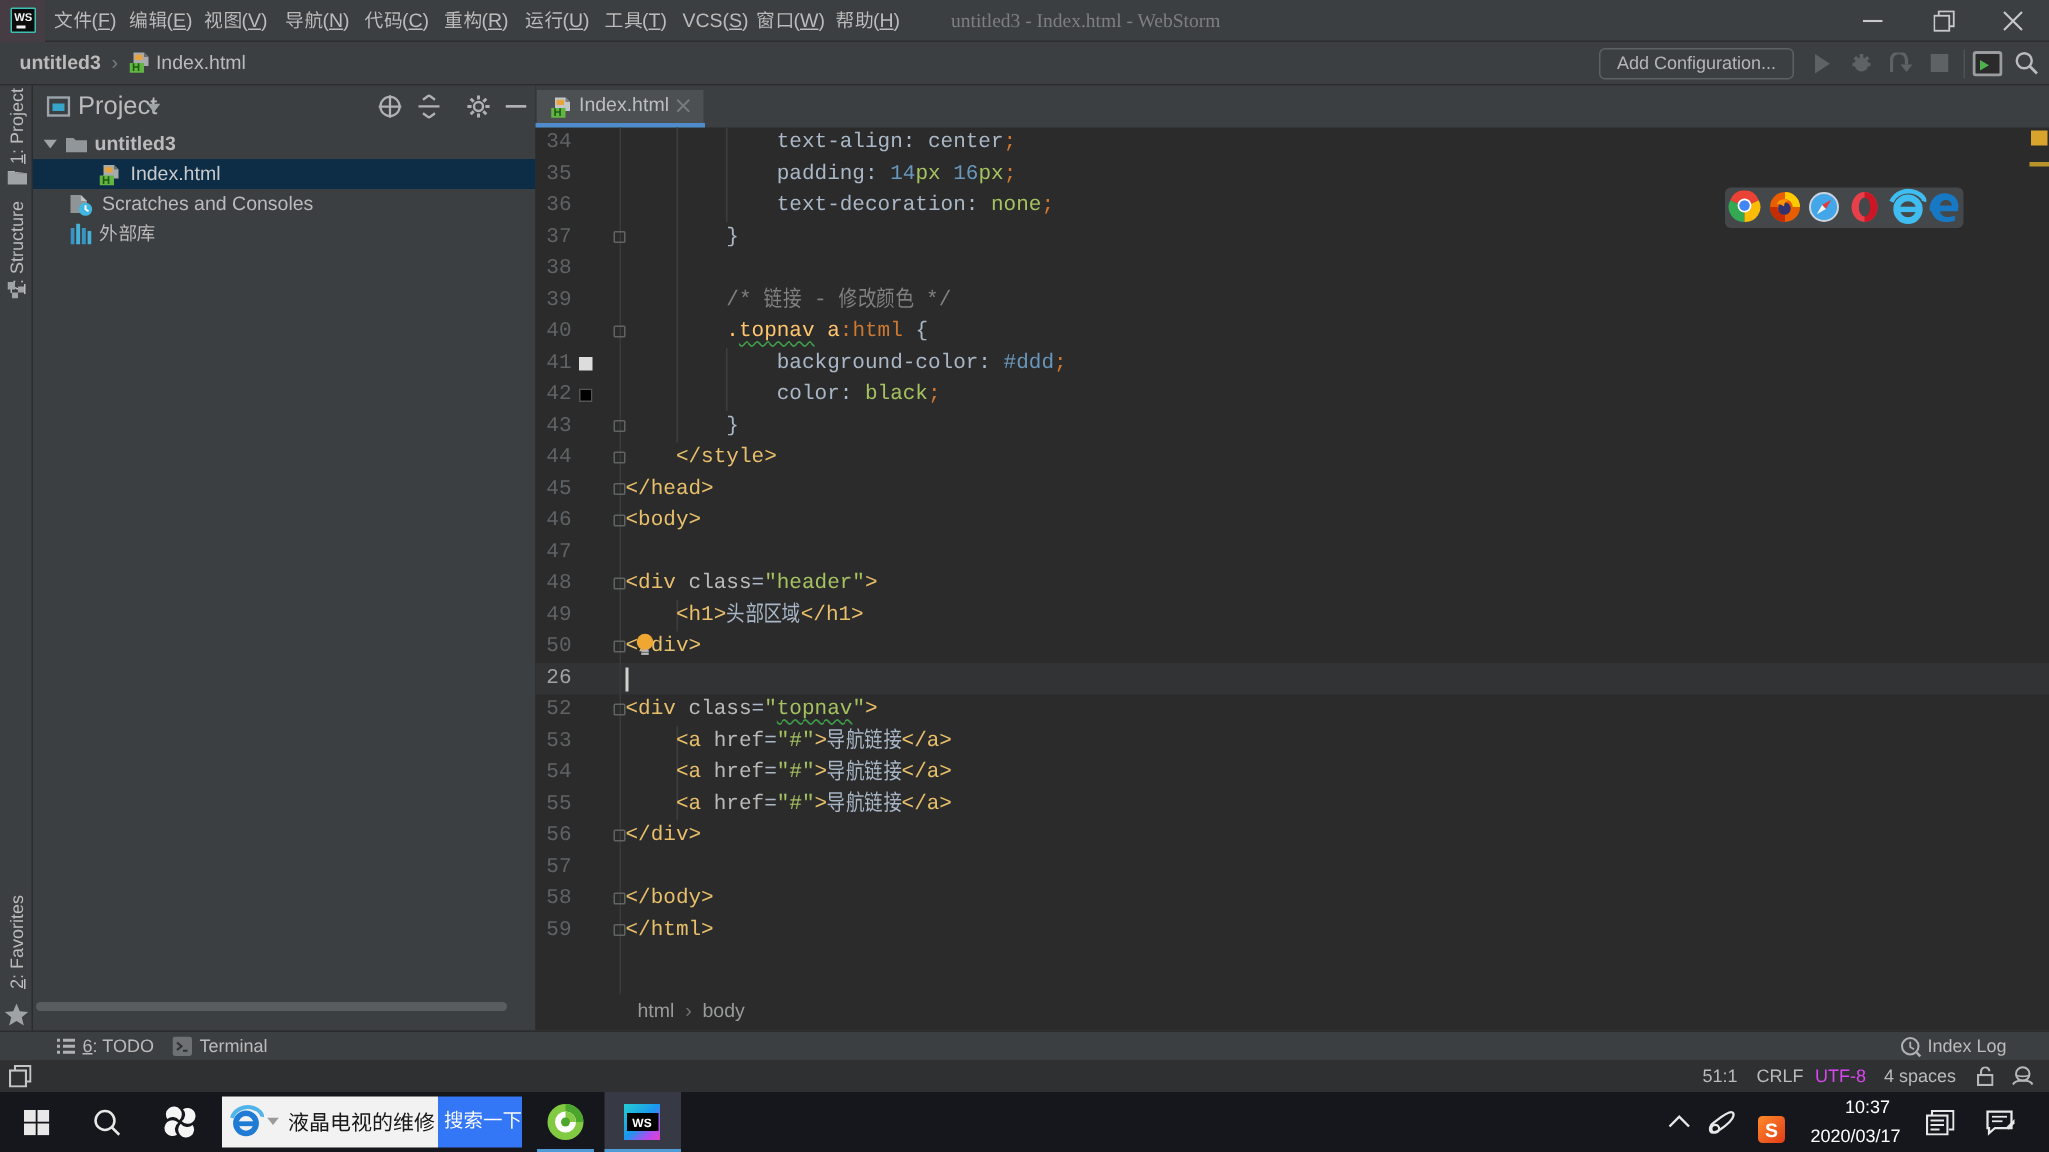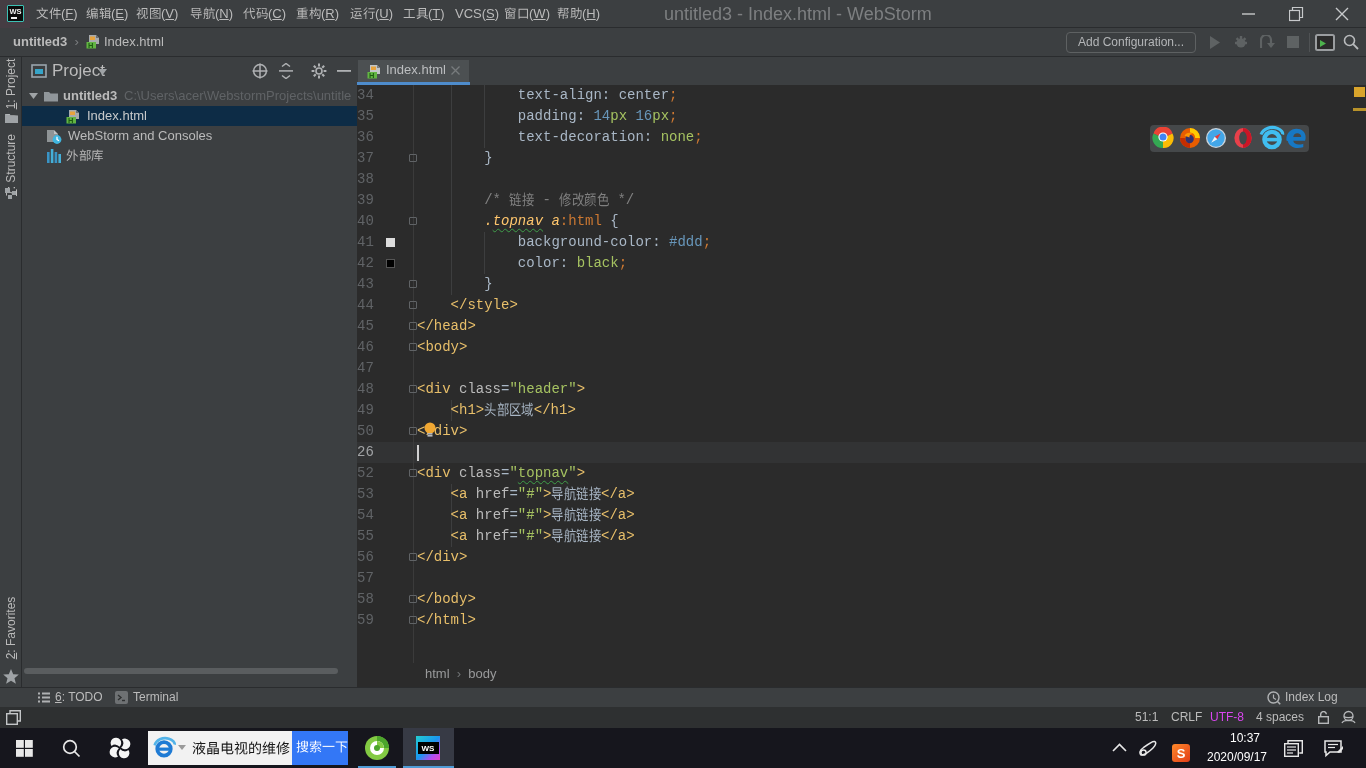--- a/index.html
+++ b/index.html
@@ -11,7 +11,7 @@
 #titlebar { left:0; top:0; width:1366px; height:28px; background:#3c3f41; border-bottom:1px solid #2a2c2e; }
 .menu { position:absolute; top:0; height:28px; line-height:28px; font-size:13px; color:#bbbbbb; }
 .menu u { text-decoration:underline; }
-#wtitle { position:absolute; left:664px; top:0; height:28px; line-height:28px; font-size:18px; color:#7d7f81; }
+#wtitle { position:absolute; left:634px; top:0; height:28px; line-height:28px; font-size:13px; color:#7d7f81;font-family:Liberation Serif, serif; }
 #wslogo { position:absolute; left:7px; top:5px; width:17px; height:17px; background:#0c0c0c; border:1.5px solid #3cc0b4; border-radius:1px; color:#f2f2f2; font-size:7.5px; font-weight:bold; text-align:center; line-height:11px; }
 #wslogo i { position:absolute; left:2.5px; bottom:2.5px; width:6.5px; height:2px; background:#f2f2f2; }
 #wscorner { position:absolute; left:0; top:0; width:30px; height:28px; background:#453d43; }

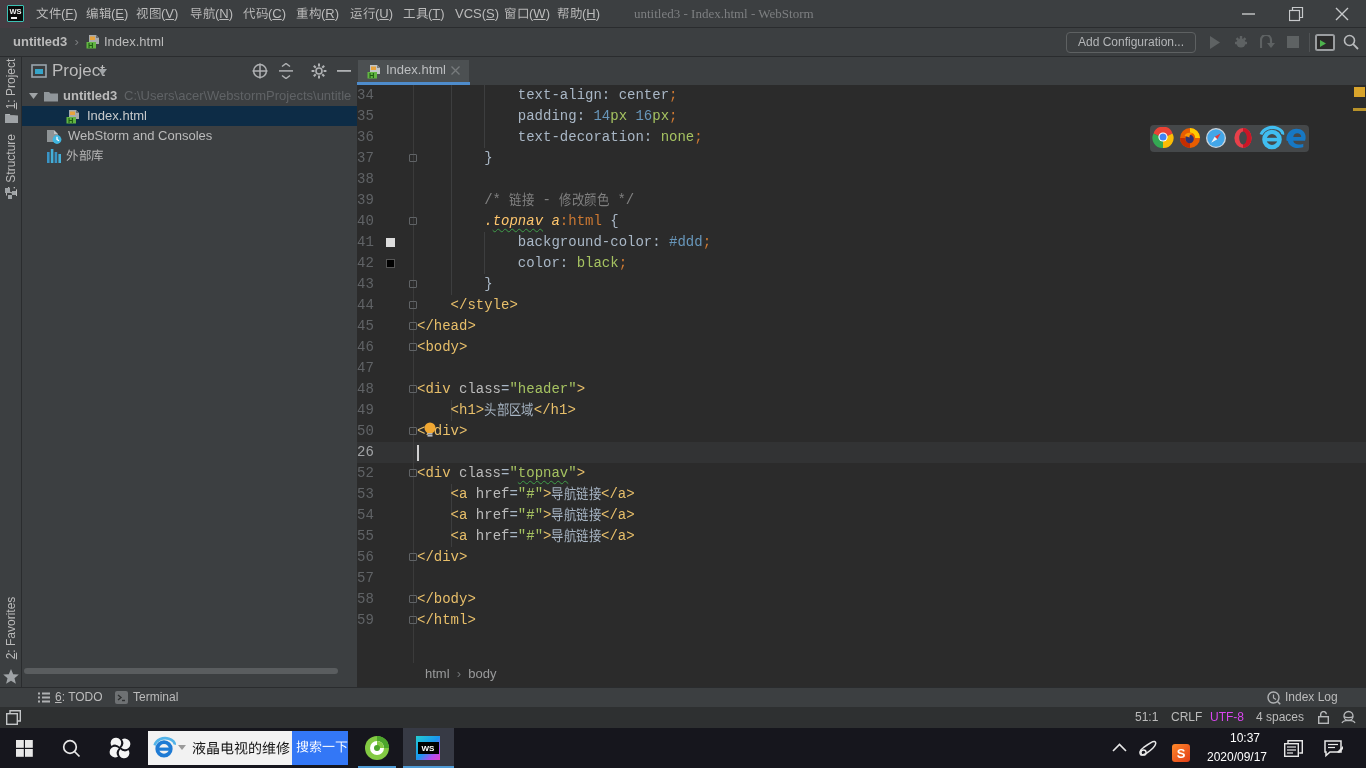--- a/index.html
+++ b/index.html
@@ -280,7 +280,6 @@
           <path d="M0 2 L0 11.5 L14 11.5 L14 3.5 L6.5 3.5 L5 2 Z" fill="#90969a"></path>
         </svg>
     <b style="position:absolute;left:41px">untitled3</b>
-    <span style="position:absolute;left:102px;color:#606366">C:\Users\acer\WebstormProjects\untitle</span>
   </div>
   <div class="trow" style="top:49px;background:#0d2c46">
     <svg class="abs" style="left:44px;top:3px" width="14" height="15" viewBox="0 0 14 15">

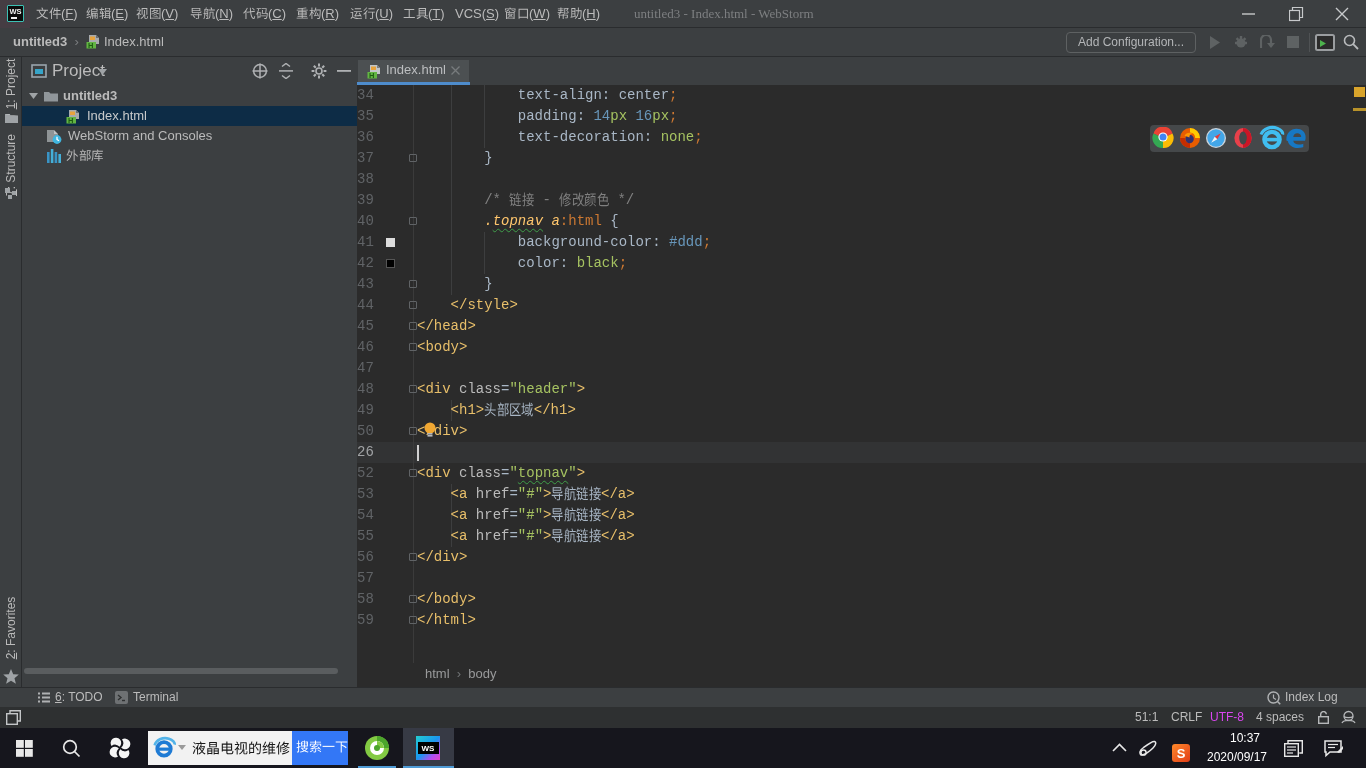--- a/index.html
+++ b/index.html
@@ -32,7 +32,7 @@
 #tabbar { position:absolute; left:0; top:0; width:1009px; height:28px; background:#3c3f41; }
 #tab1 { position:absolute; left:1px; top:3px; width:111px; height:22px; background:#4c5052; }
 #tabline { position:absolute; left:0px; top:25px; width:113px; height:3px; background:#4e8ccc; }
-#gutter { position:absolute; left:0px; top:28px; width:24px; font:14px/21px "Liberation Mono", monospace; color:#606366; white-space:pre; }
+#gutter { position:absolute; left:0px; top:28px; width:24px; text-align:right; font:14px/21px "Liberation Mono", monospace; color:#606366; white-space:pre; }
 #gutline { position:absolute; left:56px; top:28px; width:1px; height:578px; background:#3b3b3b; }
 #code { position:absolute; left:60px; top:28px; font:14px/21px "Liberation Mono", monospace; color:#a9b7c6; white-space:pre; }
 .cjk { letter-spacing:0; }

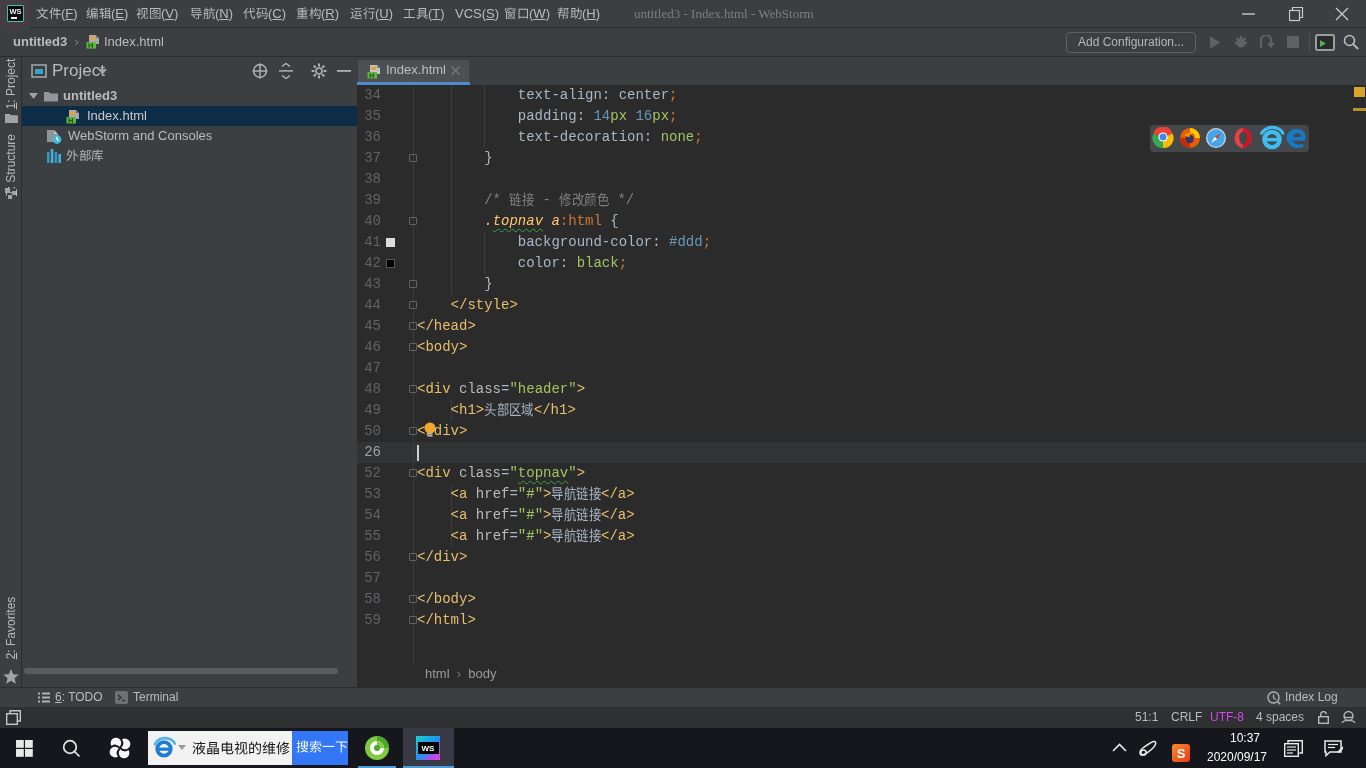--- a/index.html
+++ b/index.html
@@ -298,7 +298,7 @@
           <circle cx="11" cy="10.5" r="4.4" fill="#40b6e0"></circle>
           <path d="M11 7.8 L11 10.5 L13 11.8" stroke="#fff" stroke-width="1.3" fill="none"></path>
         </svg>
-    <span style="position:absolute;left:46px">WebStorm and Consoles</span>
+    <span style="position:absolute;left:46px">Scratches and Consoles</span>
   </div>
   <div class="trow" style="top:89px">
     <svg class="abs" style="left:25px;top:3px" width="14" height="14">

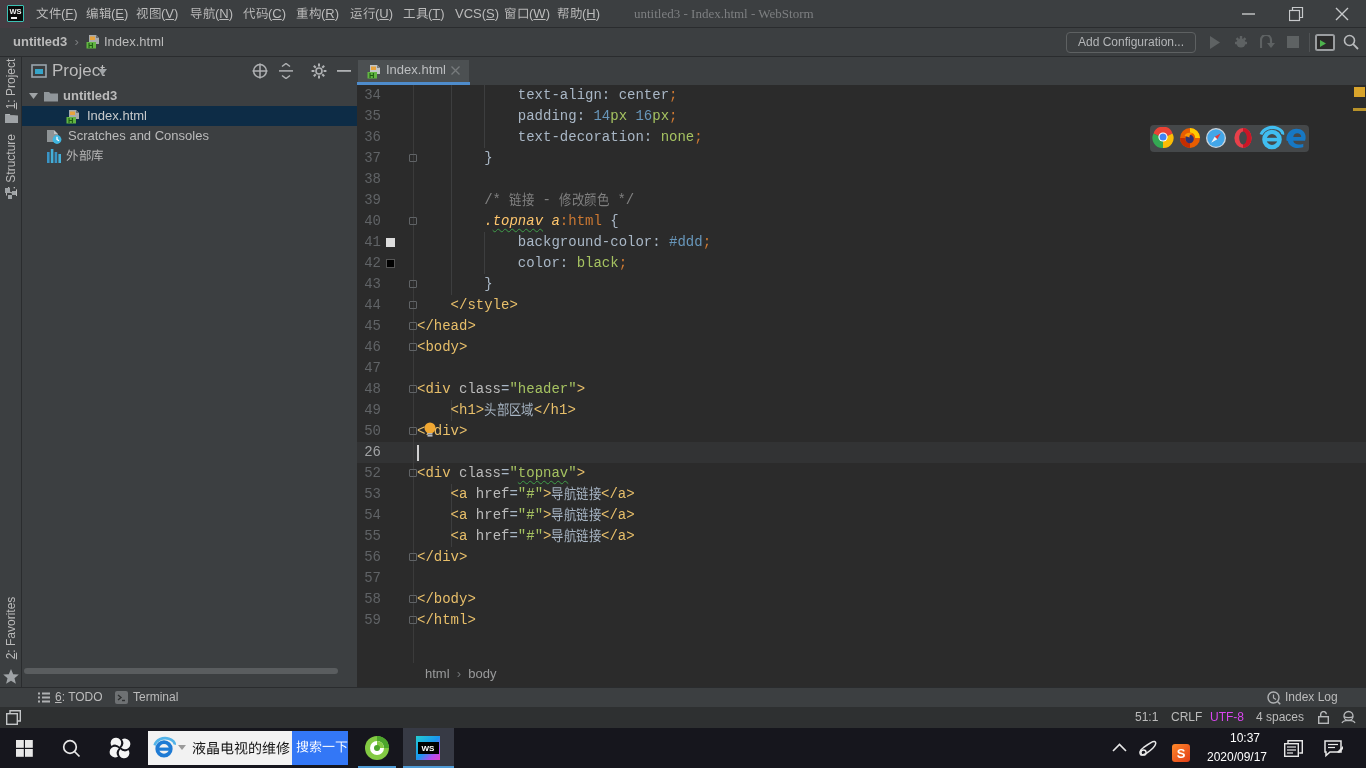--- a/index.html
+++ b/index.html
@@ -47,7 +47,7 @@
 .s { color:#a5c261; } 
 .n { color:#6897bb; } 
 .o { color:#cc7832; } 
-.y { color:#ffc66d;font-style:italic; } 
+.y { color:#ffc66d; } 
 .cm { color:#808080; } 
 .sq { text-decoration:underline wavy #3f9e49 1px; text-underline-offset:3px; }
 #caretline { position:absolute; left:0; top:385px; width:1009px; height:21px; background:#323334; }

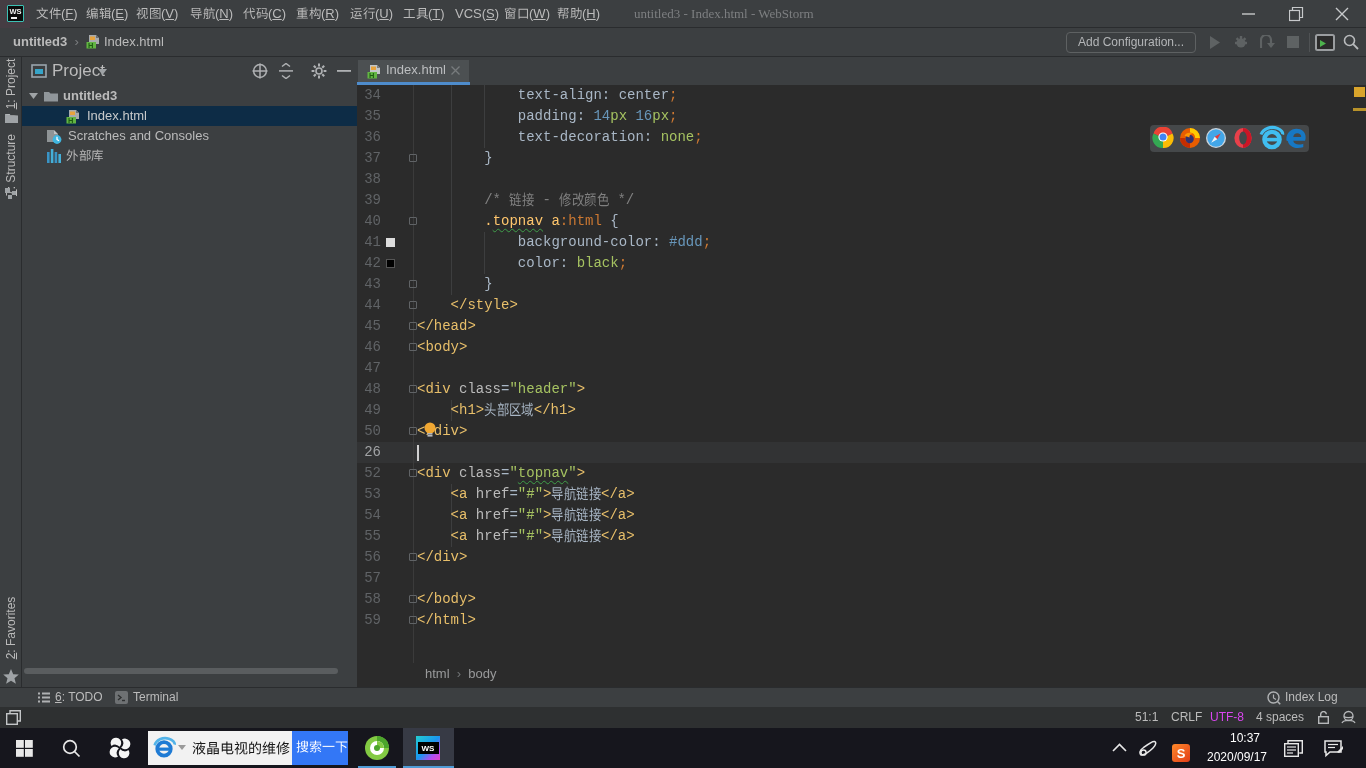--- a/index.html
+++ b/index.html
@@ -630,7 +630,7 @@
     <div class="abs" style="left:0;top:1.5px;width:18px;text-align:center;color:#fff;font-size:13px;font-weight:bold;font-family:'Liberation Sans',sans-serif">S</div>
   </div>
   <div class="tbtext" style="left:1214px;top:3px;width:46px;text-align:right">10:37</div>
-  <div class="tbtext" style="left:1203px;top:22px;width:68px;text-align:center">2020/09/17</div>
+  <div class="tbtext" style="left:1203px;top:22px;width:68px;text-align:center">2020/03/17</div>
   <svg class="abs" style="left:1284px;top:12px" width="19" height="17">
         <rect x="0.7" y="3.7" width="13.6" height="12.6" fill="none" stroke="#e8e8e8" stroke-width="1.4"></rect>
         <path d="M4 3.5 V0.7 H18.3 V13 H15.3" fill="none" stroke="#e8e8e8" stroke-width="1.4"></path>

